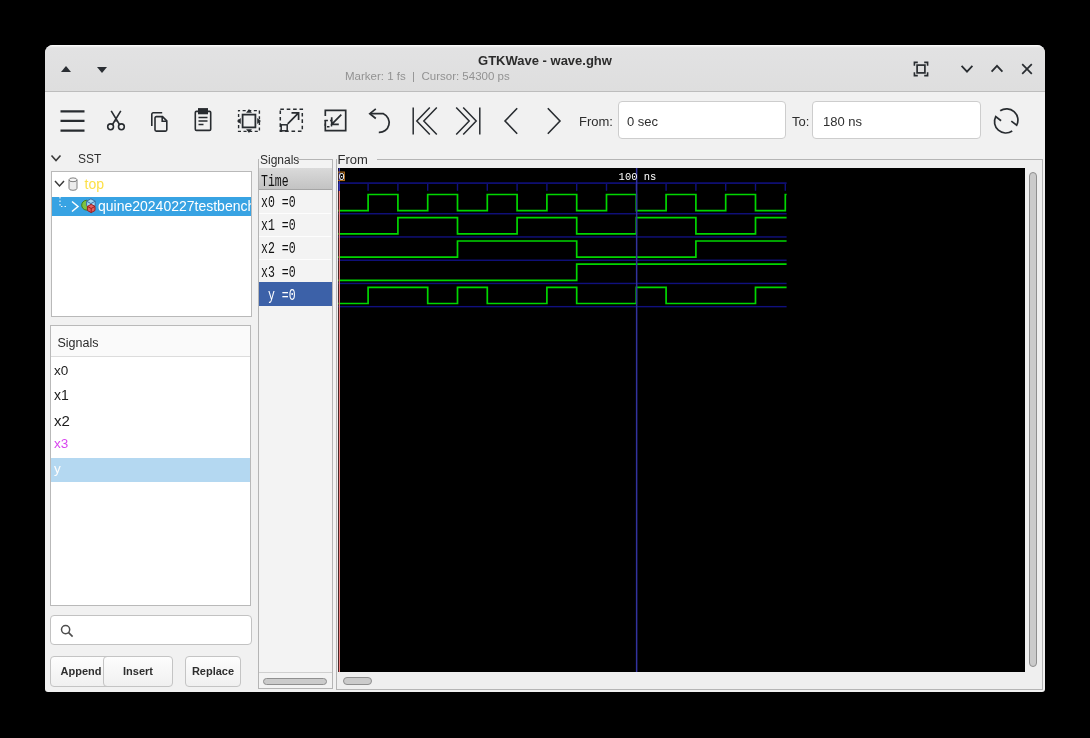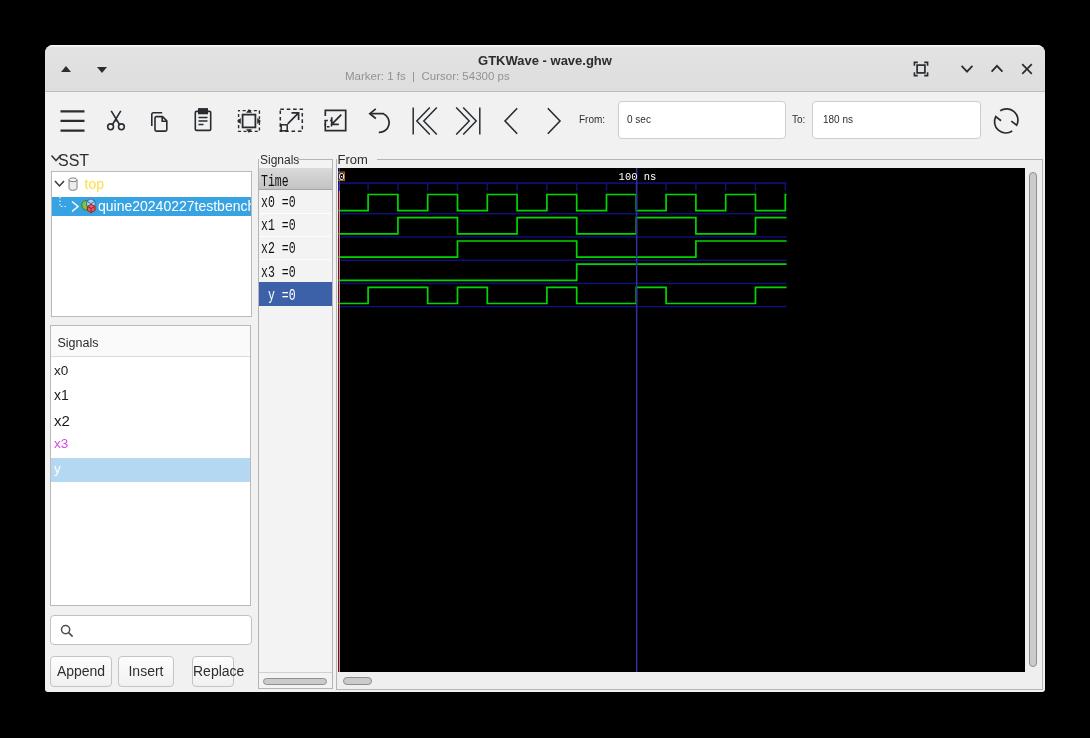--- a/index.html
+++ b/index.html
@@ -20,7 +20,7 @@
   .tri-dn { width:0; height:0; border-left:5.5px solid transparent;
              border-right:5.5px solid transparent; border-top:6px solid #2a2e33; }
   .entry { background:#fff; border:1px solid #cdcdcd; border-radius:4px; }
-  .lbl { font-size:10px; color:#2e2e2e; }
+  .lbl { font-size:13px; color:#2e2e2e; }
   .btn { background:linear-gradient(#fdfdfd,#f0f0f0); border:1px solid #c4c4c4;
           border-radius:4px; font-size:14px; color:#2e2e2e; text-align:center; }
   .panelbox { background:#fff; border:1px solid #b9b9b9; }

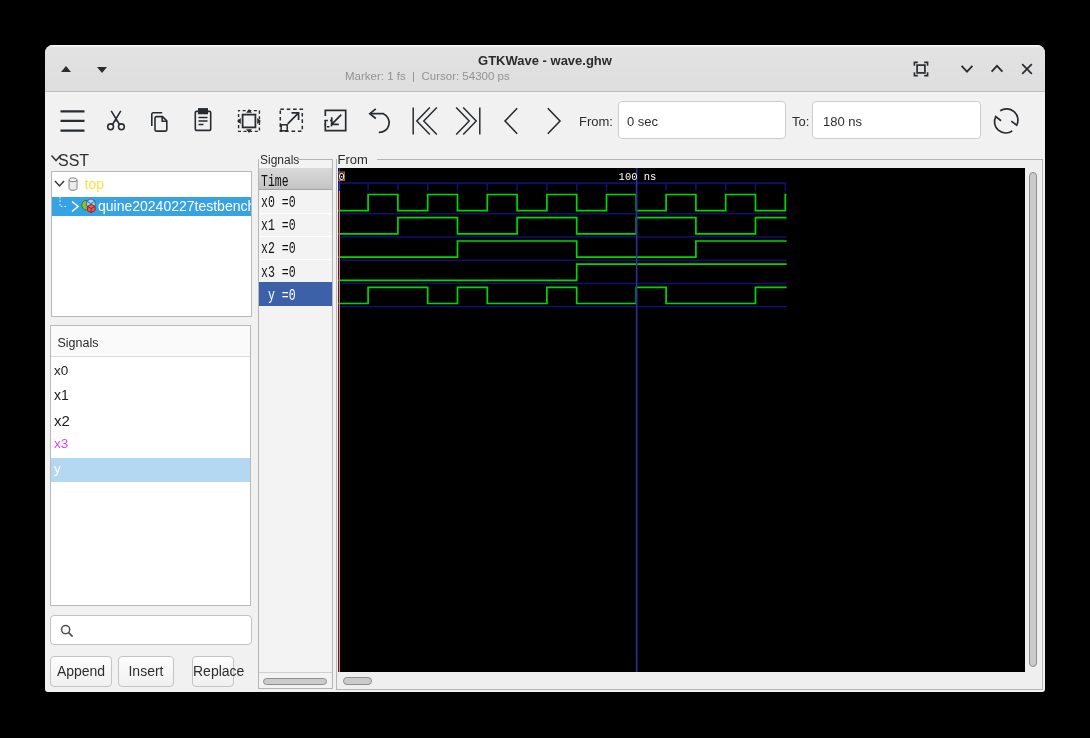--- a/index.html
+++ b/index.html
@@ -139,7 +139,7 @@
 <svg class="abs" style="left:50px;top:153px" width="12" height="10" viewBox="0 0 12 10">
     <path d="M1.5,2.5 L6,7.5 L10.5,2.5" stroke="#3a3a3a" stroke-width="1.6" fill="none"></path>
   </svg>
-<div class="abs" style="left:58px;top:152px;font-size:16px;color:#2e2e2e">SST</div>
+<div class="abs" style="left:78px;top:152px;font-size:12px;color:#2e2e2e">SST</div>
 
 <div class="abs panelbox" style="left:51px;top:170.8px;width:201.3px;height:145.8px"></div>
 <svg class="abs" style="left:53.5px;top:178.5px" width="11" height="9" viewBox="0 0 11 9">

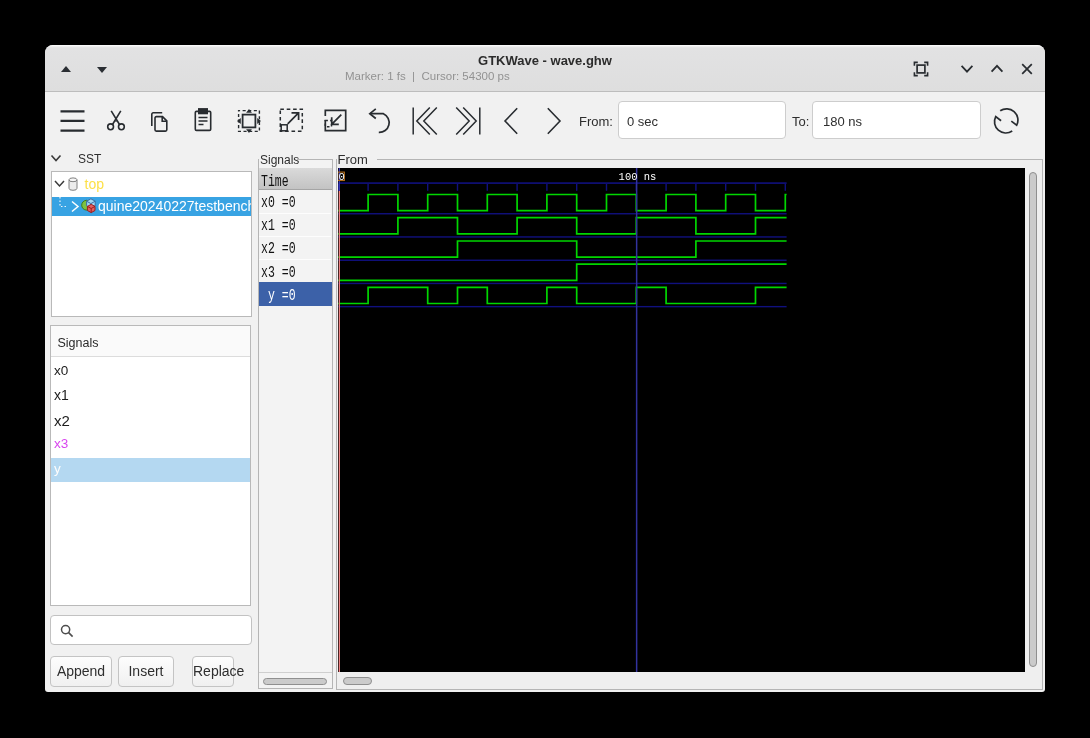--- a/index.html
+++ b/index.html
@@ -22,7 +22,7 @@
   .entry { background:#fff; border:1px solid #cdcdcd; border-radius:4px; }
   .lbl { font-size:13px; color:#2e2e2e; }
   .btn { background:linear-gradient(#fdfdfd,#f0f0f0); border:1px solid #c4c4c4;
-          border-radius:4px; font-size:14px; color:#2e2e2e; text-align:center; }
+          border-radius:4px; font-size:11px; color:#2e2e2e; text-align:center;font-weight:bold; }
   .panelbox { background:#fff; border:1px solid #b9b9b9; }
   .mono { font-family:"Liberation Mono", monospace; }
   .gw { font-size:16px; line-height:1; transform:scaleX(0.72); transform-origin:0 0;

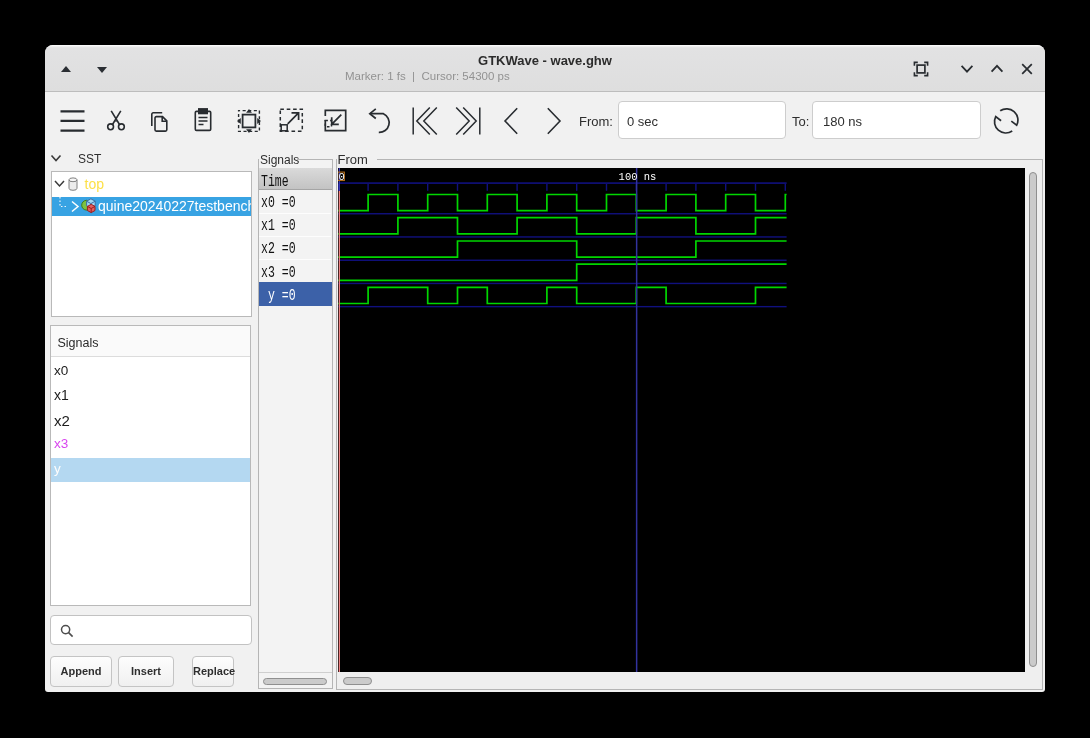--- a/index.html
+++ b/index.html
@@ -185,7 +185,7 @@
 </svg>
 
 <div class="abs btn" style="left:49.9px;top:656.1px;width:62.3px;height:30.7px;line-height:29px">Append</div>
-<div class="abs btn" style="left:118px;top:656.1px;width:56px;height:30.7px;line-height:29px">Insert</div>
+<div class="abs btn" style="left:103px;top:656.1px;width:70px;height:30.7px;line-height:29px">Insert</div>
 <div class="abs btn" style="left:192px;top:656.1px;width:42px;height:30.7px;line-height:29px">Replace</div>
 
 <div class="abs" style="left:297px;top:159.3px;width:35px;height:1px;background:#b5b5b5"></div>

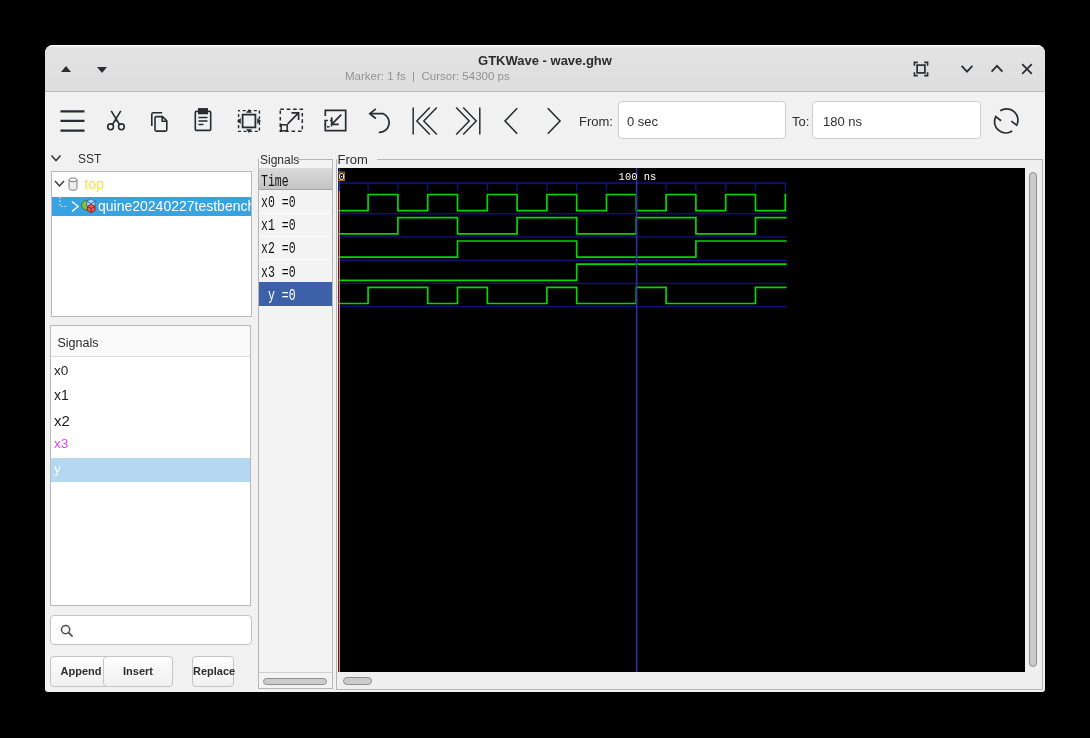--- a/index.html
+++ b/index.html
@@ -186,7 +186,7 @@
 
 <div class="abs btn" style="left:49.9px;top:656.1px;width:62.3px;height:30.7px;line-height:29px">Append</div>
 <div class="abs btn" style="left:103px;top:656.1px;width:70px;height:30.7px;line-height:29px">Insert</div>
-<div class="abs btn" style="left:192px;top:656.1px;width:42px;height:30.7px;line-height:29px">Replace</div>
+<div class="abs btn" style="left:185px;top:656.1px;width:56px;height:30.7px;line-height:29px">Replace</div>
 
 <div class="abs" style="left:297px;top:159.3px;width:35px;height:1px;background:#b5b5b5"></div>
 <div class="abs" style="left:257.5px;top:159.3px;width:1px;height:529.7px;background:#b5b5b5"></div>

